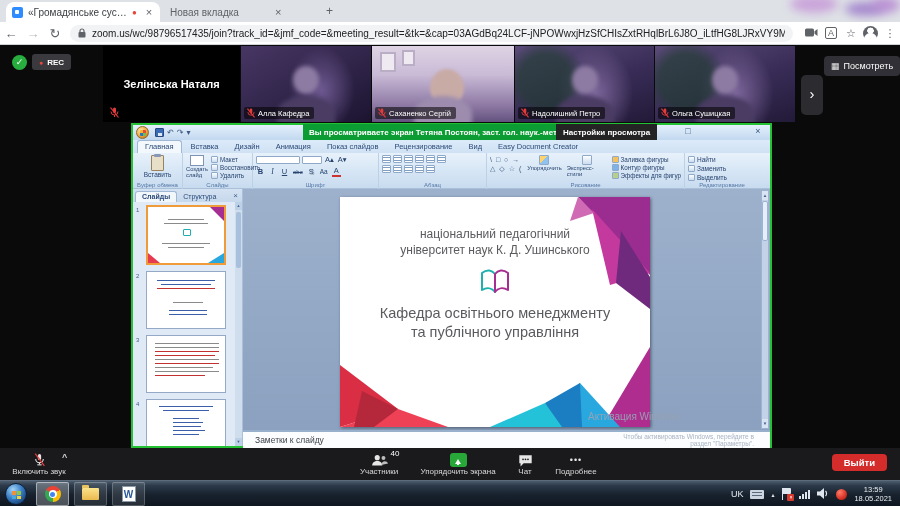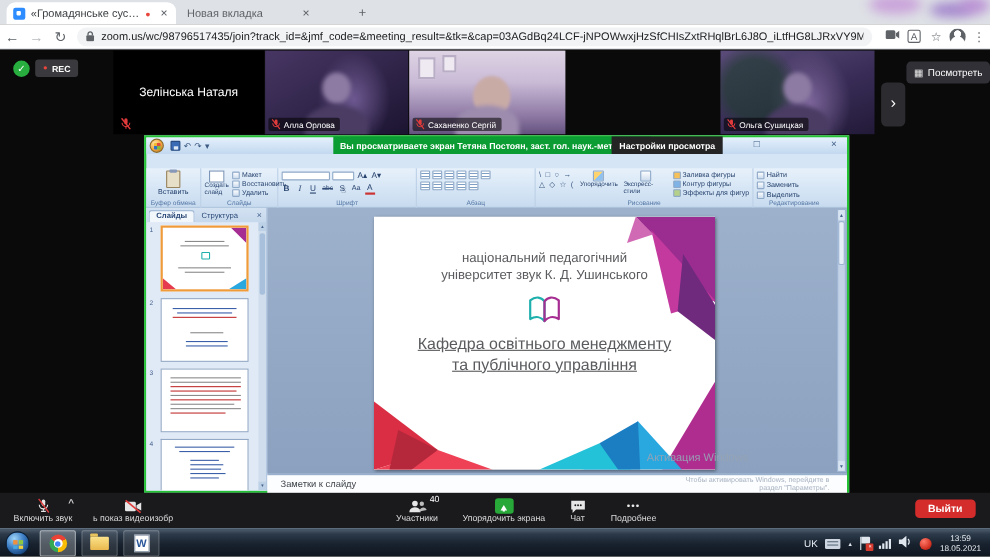--- a/index.html
+++ b/index.html
@@ -41,7 +41,7 @@
   .t3 .head { background:#c9aba6; filter:blur(1.5px); width:34px; height:38px; top:30%; }
   .frame { position:absolute; width:16px; height:20px; border:2px solid #b9aec6; background:#efeaf2; }
   .namebadge { position:absolute; left:3px; bottom:3px; background:rgba(0,0,0,.55); border-radius:2px; padding:1px 5px 1px 3px; display:flex; align-items:center; gap:3px; color:#fff; font-size:7.5px; white-space:nowrap; }
-  .centername { position:absolute; left:0; right:0; top:32px; text-align:center; color:#fff; font-weight:normal; font-size:11px; }
+  .centername { position:absolute; left:0; right:0; top:32px; text-align:center; color:#fff; font-weight:bold; font-size:11px; }
   .micmini { flex:none; display:flex; }
   #nextbtn { position:absolute; left:801px; top:30px; width:22px; height:40px; background:#2b2b30; border-radius:5px; color:#fff; font-size:15px; text-align:center; line-height:38px; }
   #viewbtn { position:absolute; left:824px; top:11px; height:20px; background:#303036; border-radius:4px; display:flex; align-items:center; gap:4px; padding:0 7px; color:#fff; font-size:9px; }

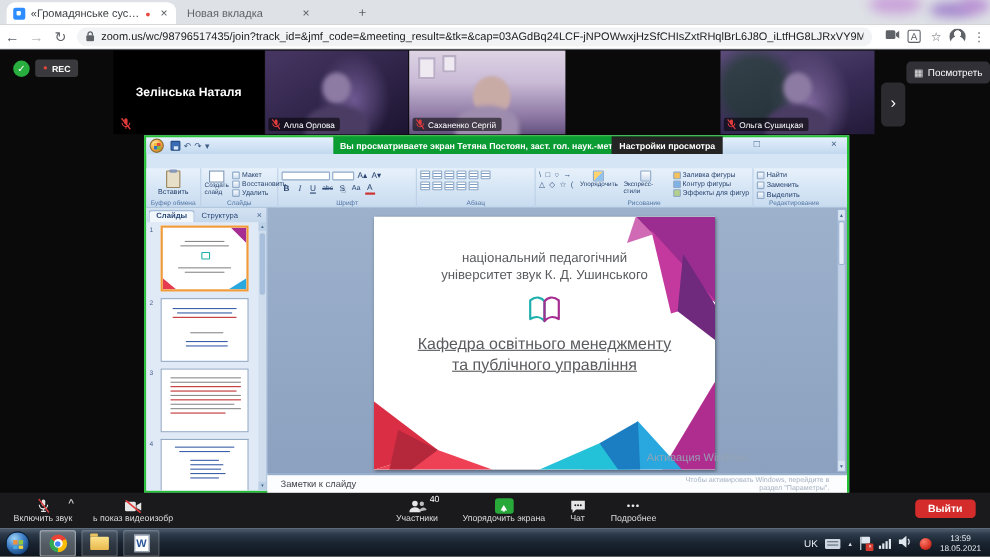--- a/index.html
+++ b/index.html
@@ -233,7 +233,7 @@
               <line x1="0.5" y1="0.5" x2="8.5" y2="10.5" stroke="#e23b3b" stroke-width="1.2"></line>
             </svg>
         </span>
-        <span>Алла Орлова</span>
+        <span>Алла Кафедра</span>
       </span>
     </div>
 

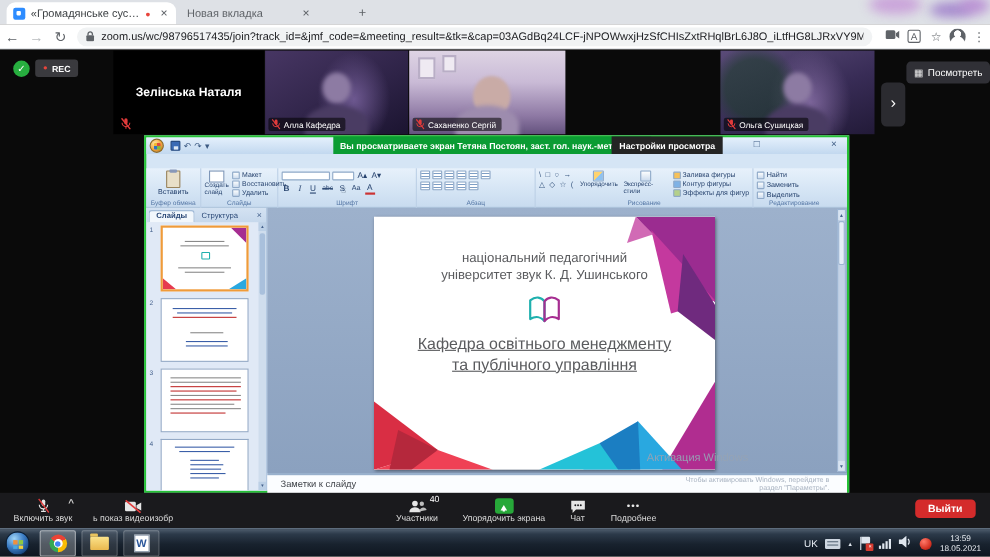--- a/index.html
+++ b/index.html
@@ -254,6 +254,20 @@
       </span>
     </div>
 
+    <div class="tile t45bg" style="left:515px;width:139px;">
+      <div class="head"></div>
+      <div class="torso"></div>
+      <span class="namebadge">
+        <span class="micmini">
+          <svg width="8" height="10" viewBox="0 0 9 11">
+              <rect x="3" y="0.5" width="3" height="5.5" rx="1.5" fill="#e23b3b"></rect>
+              <path d="M1 4.5a3.5 3.5 0 0 0 7 0" fill="none" stroke="#e23b3b"></path>
+              <line x1="0.5" y1="0.5" x2="8.5" y2="10.5" stroke="#e23b3b" stroke-width="1.2"></line>
+            </svg>
+        </span>
+        <span>Надолишний Петро</span>
+      </span>
+    </div>
 
     <div class="tile t45bg" style="left:655px;width:140px;">
       <div class="head"></div>

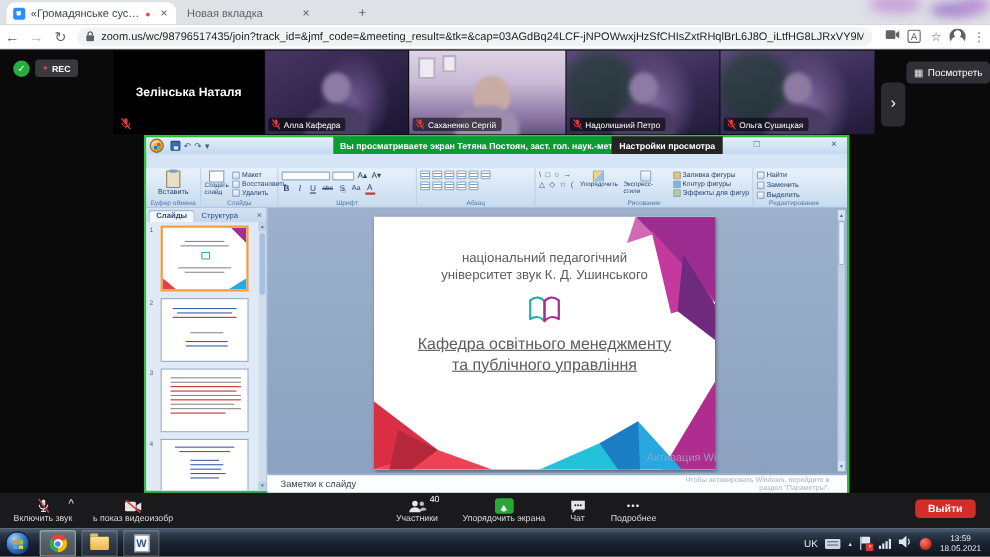--- a/index.html
+++ b/index.html
@@ -304,6 +304,16 @@
           <span class="winbtn" style="left:617px;">×</span>
         </div>
 
+        <div id="ppt-tabs">
+          <span class="rtab active">Главная</span>
+          <span class="rtab">Вставка</span>
+          <span class="rtab">Дизайн</span>
+          <span class="rtab">Анимация</span>
+          <span class="rtab">Показ слайдов</span>
+          <span class="rtab">Рецензирование</span>
+          <span class="rtab">Вид</span>
+          <span class="rtab">Easy Document Creator</span>
+        </div>
 
         <div id="ribbon">
           <div class="rgroup" style="width:50px;">

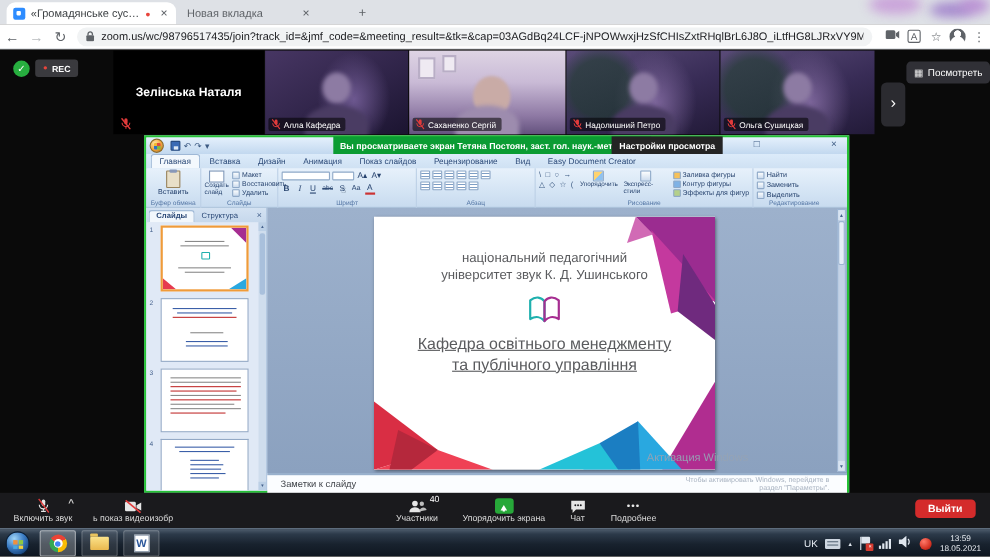--- a/index.html
+++ b/index.html
@@ -509,7 +509,7 @@
               </svg>
               <div id="slidetext">
                 <div class="uni">національний педагогічний</div>
-                <div class="uni">університет звук К. Д. Ушинського</div>
+                <div class="uni">університет наук К. Д. Ушинського</div>
                 <svg id="book" viewBox="0 0 34 28">
                   <path d="M4,5 C9,1 14,2 17,6 L17,24 C14,20 9,19 4,22 Z" fill="none" stroke="#1fb0ae" stroke-width="2" stroke-linejoin="round"></path>
                   <path d="M30,5 C25,1 20,2 17,6 L17,24 C20,20 25,19 30,22 Z" fill="none" stroke="#a62d91" stroke-width="2" stroke-linejoin="round"></path>

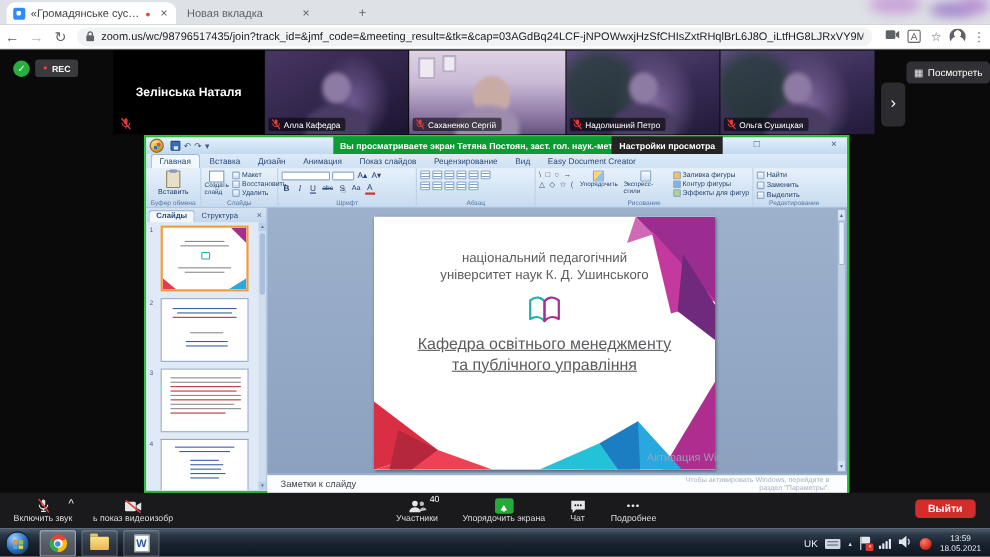--- a/index.html
+++ b/index.html
@@ -97,7 +97,7 @@
   #slide svg.deco { position:absolute; left:0; top:0; }
   #slidetext { position:absolute; left:0; top:30px; width:310px; text-align:center; color:#5a5b5e; }
   .uni { font-size:12px; line-height:1.32; }
-  .dept { font-size:14.5px; line-height:1.3; margin-top:8px;text-decoration:underline; }
+  .dept { font-size:14.5px; line-height:1.3; margin-top:8px; }
   #book { margin:9px auto 0; width:34px; height:28px; display:block; }
   #vscroll { position:absolute; right:1px; top:1px; width:8px; height:239px; background:#c3d2e6; border:1px solid #9cb4d2; }
   #vscroll .varr { position:absolute; left:0; width:6px; height:9px; font-size:4.5px; line-height:9px; text-align:center; color:#44618c; background:#d8e4f2; }

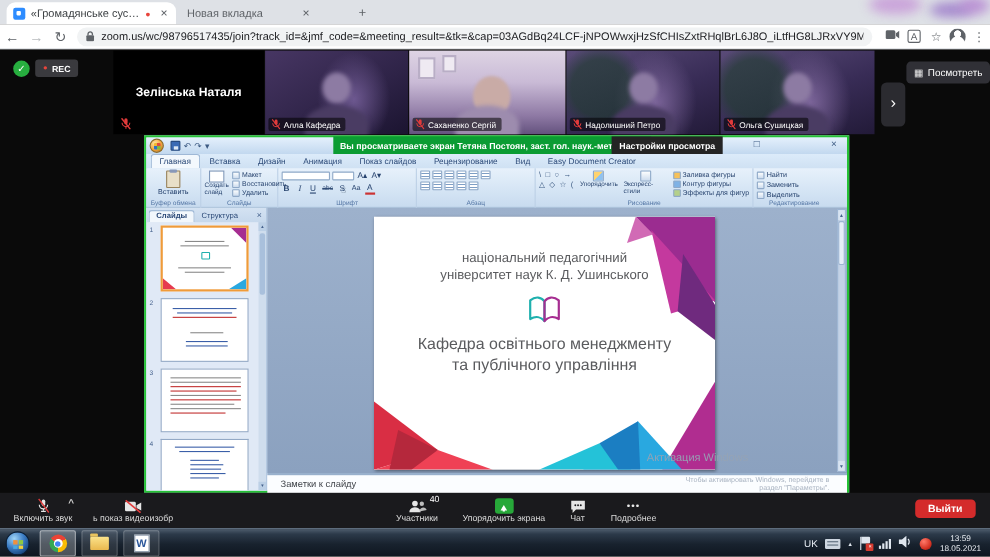--- a/index.html
+++ b/index.html
@@ -555,16 +555,6 @@
         <span>Включить звук</span>
       </div>
       <span id="chev">^</span>
-      <div class="ctl" style="left:76px;top:4px;width:90px;">
-        <span class="cico">
-          <svg width="16" height="13" viewBox="0 0 26 20">
-              <rect x="1" y="3" width="16" height="14" rx="2" fill="#e6e6e6"></rect>
-              <path d="M18 8l7-4v12l-7-4z" fill="#e6e6e6"></path>
-              <line x1="2" y1="1" x2="24" y2="19" stroke="#e23b3b" stroke-width="2.4"></line>
-            </svg>
-        </span>
-        <span>ь показ видеоизобр</span>
-      </div>
 
       <div class="ctl" style="left:352px;top:4px;width:54px;">
         <span class="cico">

